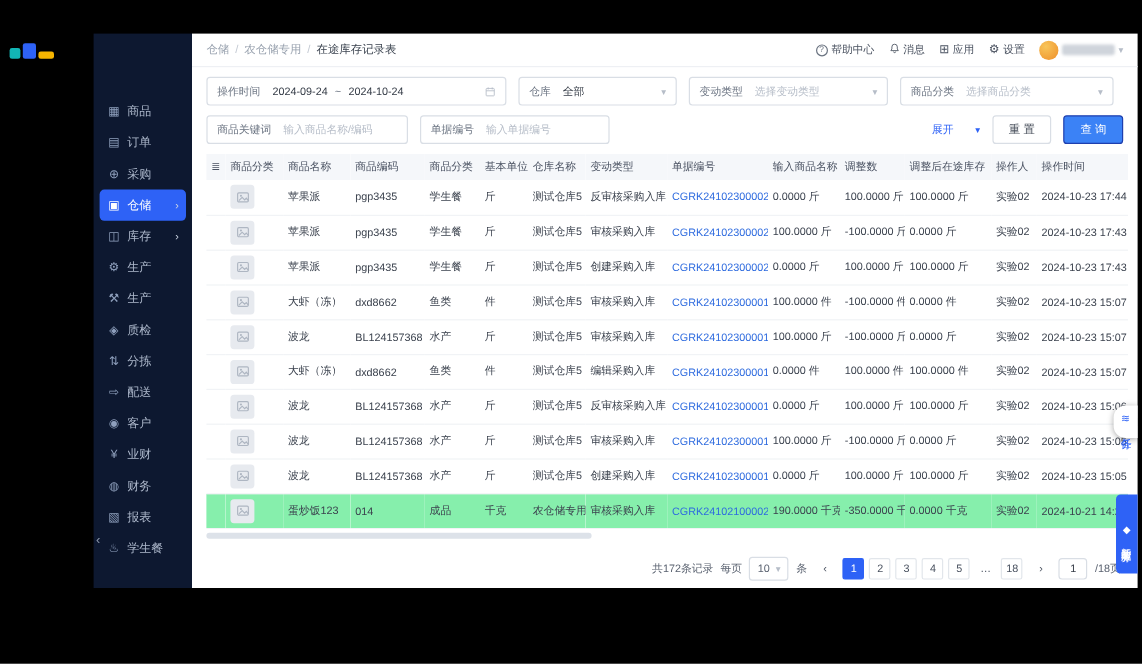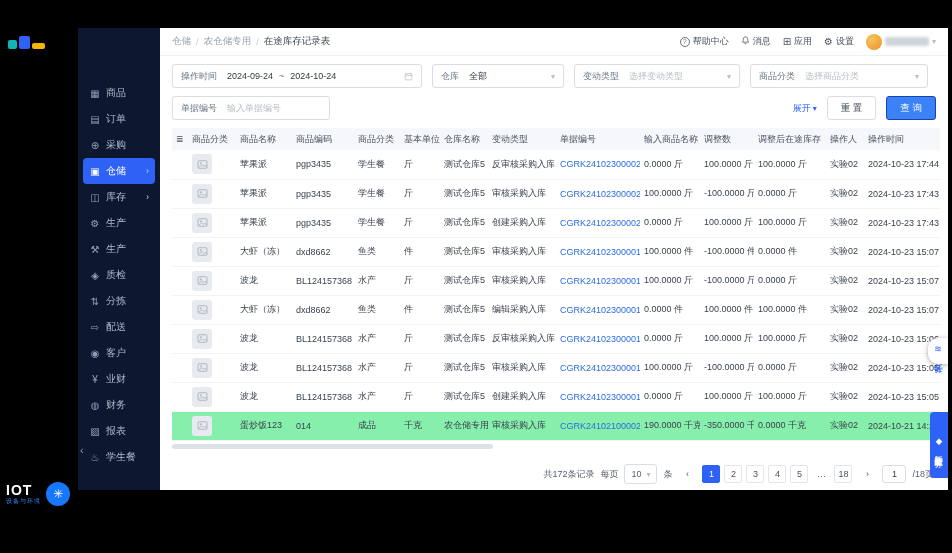--- a/index.html
+++ b/index.html
@@ -245,6 +245,10 @@
         </div>
       </div>
       <div class="frow">
+        <div class="fbox w-kw">
+          <span class="flabel">商品关键词</span>
+          <input placeholder="输入商品名称/编码" style="">
+        </div>
         <div class="fbox w-doc">
           <span class="flabel">单据编号</span>
           <input placeholder="输入单据编号" style="">

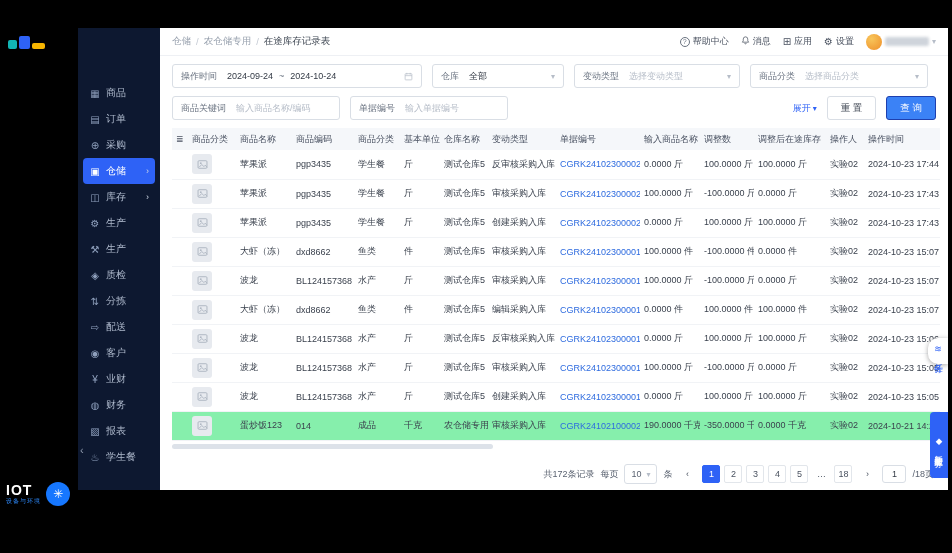--- a/index.html
+++ b/index.html
@@ -58,7 +58,7 @@
   .fbox input{border:none;outline:none;font-size:9px;width:100%;color:#333a45;background:transparent}
   .fbox input::placeholder{color:#b6bdc8}
   .row2-right{margin-left:auto;display:flex;align-items:center;gap:10px}
-  .expand{color:#2e62f6;font-size:9px;display:flex;align-items:center;gap:2px;cursor:pointer}
+  .expand{color:#2e62f6;font-size:9px;display:flex;align-items:center;gap:18px;cursor:pointer}
   .expand .caret{color:#2e62f6}
   .btn{height:24px;padding:0 13px;border-radius:3px;font-size:9.5px;border:1px solid #d9dee5;background:#fff;color:#49505c;cursor:pointer;white-space:nowrap}
   .btn-primary{background:#3b82f6;border-color:#1e3fae;color:#fff}

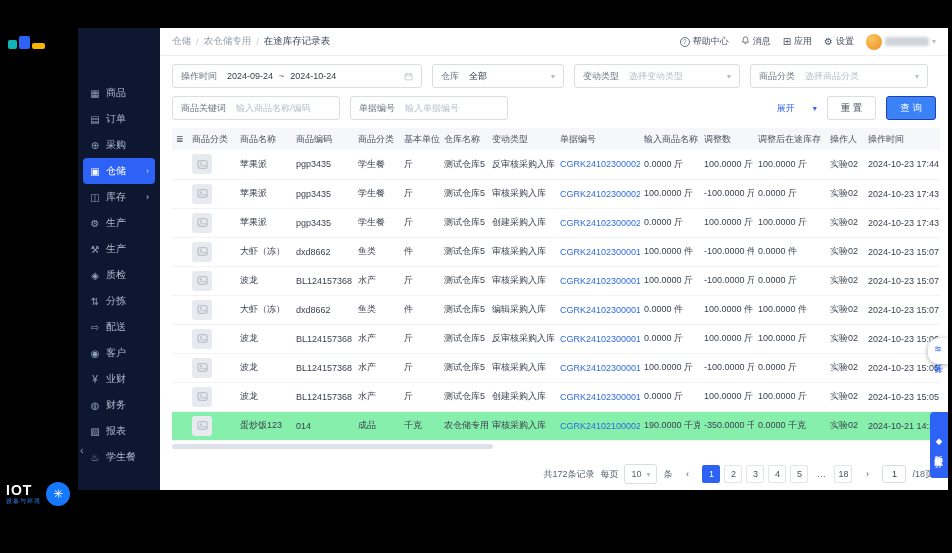--- a/index.html
+++ b/index.html
@@ -169,13 +169,6 @@
   </aside>
   <span class="collapse">‹</span>
 
-  <div class="iot">
-    <div>
-      <div class="iot-t1">IOT</div>
-      <div class="iot-t2">设备与环境</div>
-    </div>
-    <div class="iot-badge">✳</div>
-  </div>
 
   <main class="app">
 

